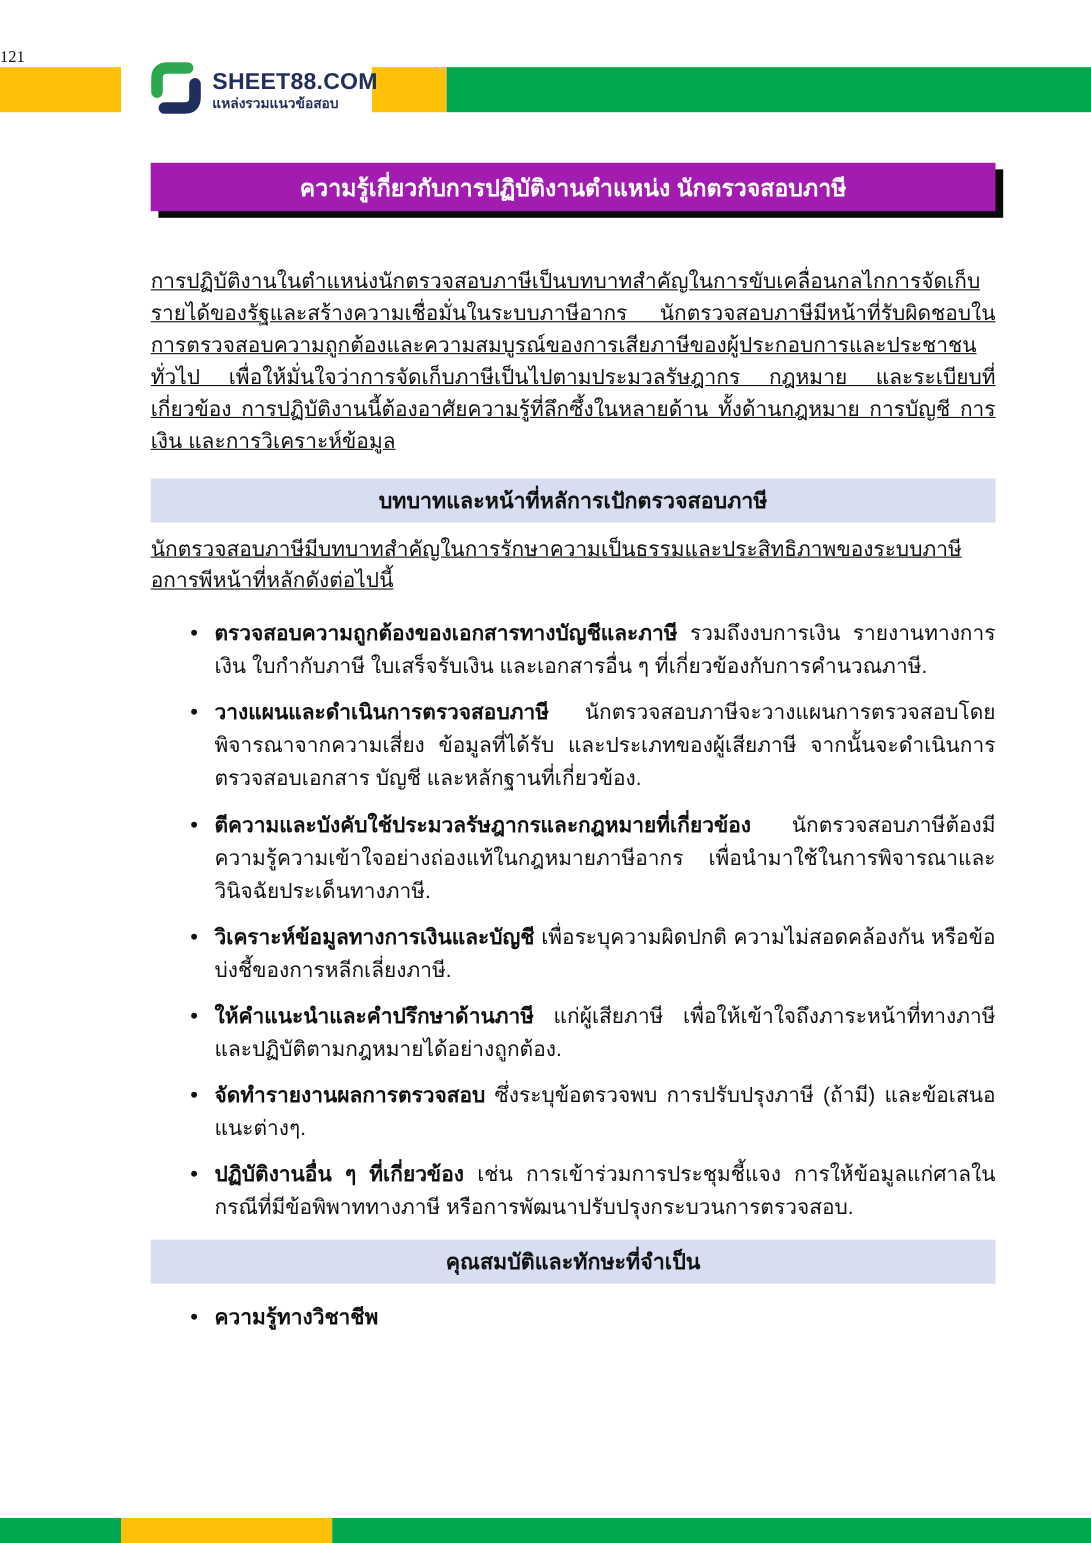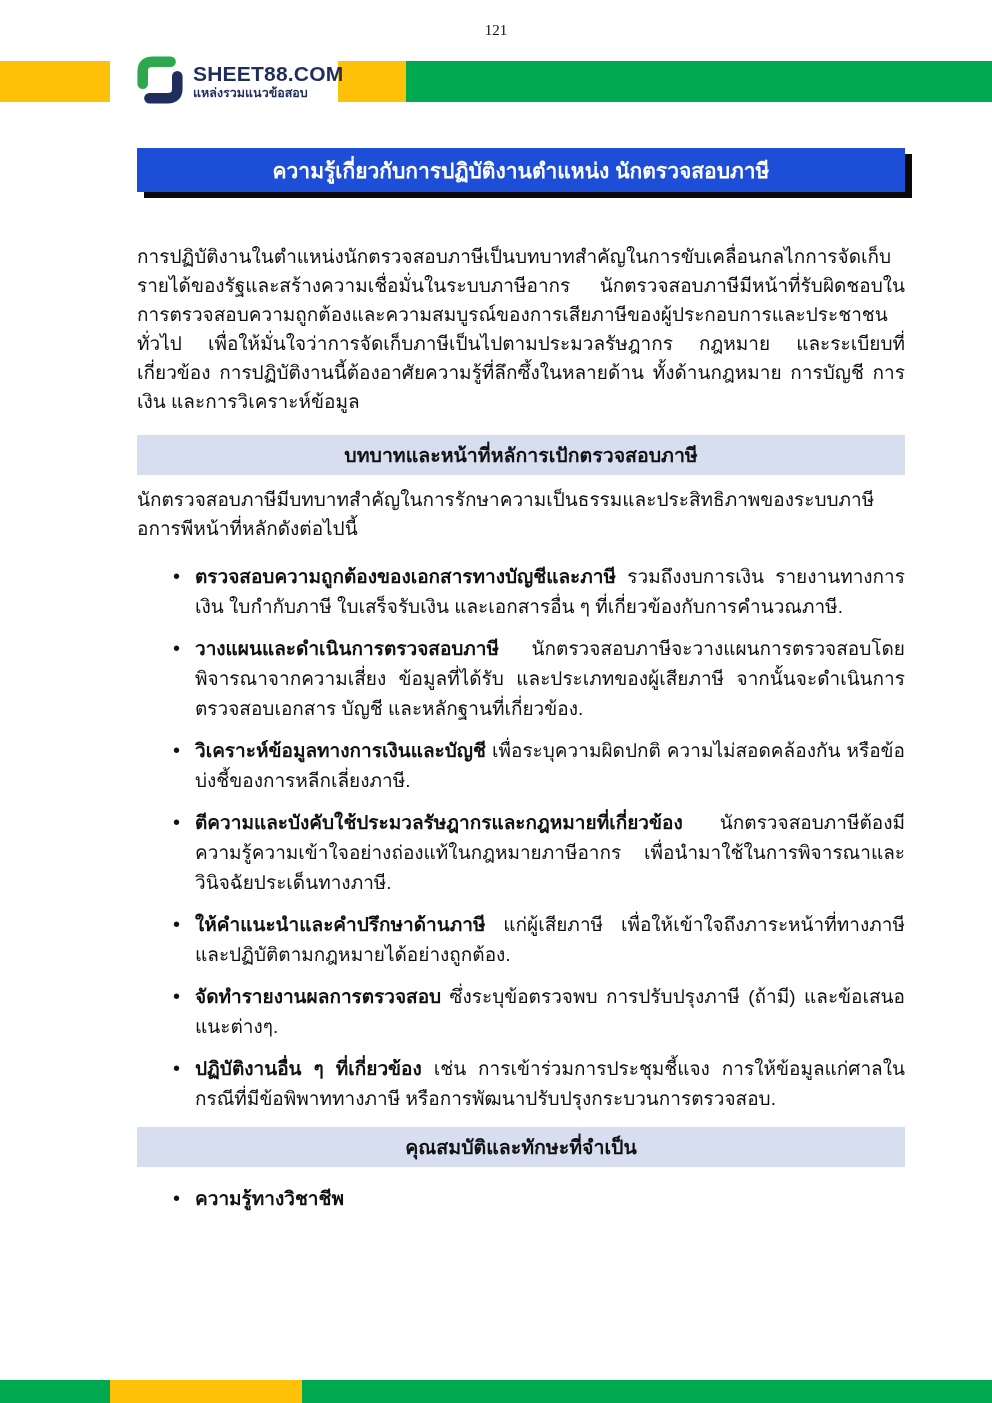--- a/index.html
+++ b/index.html
@@ -15,8 +15,8 @@
 
   
   .page-number {
-    padding-top: 22px;
-    text-align: center;
+    padding-top: 44px;
+    text-align: left;
     font-family: "Liberation Serif", "DejaVu Serif", serif;
     font-size: 15px;
     color: #111;

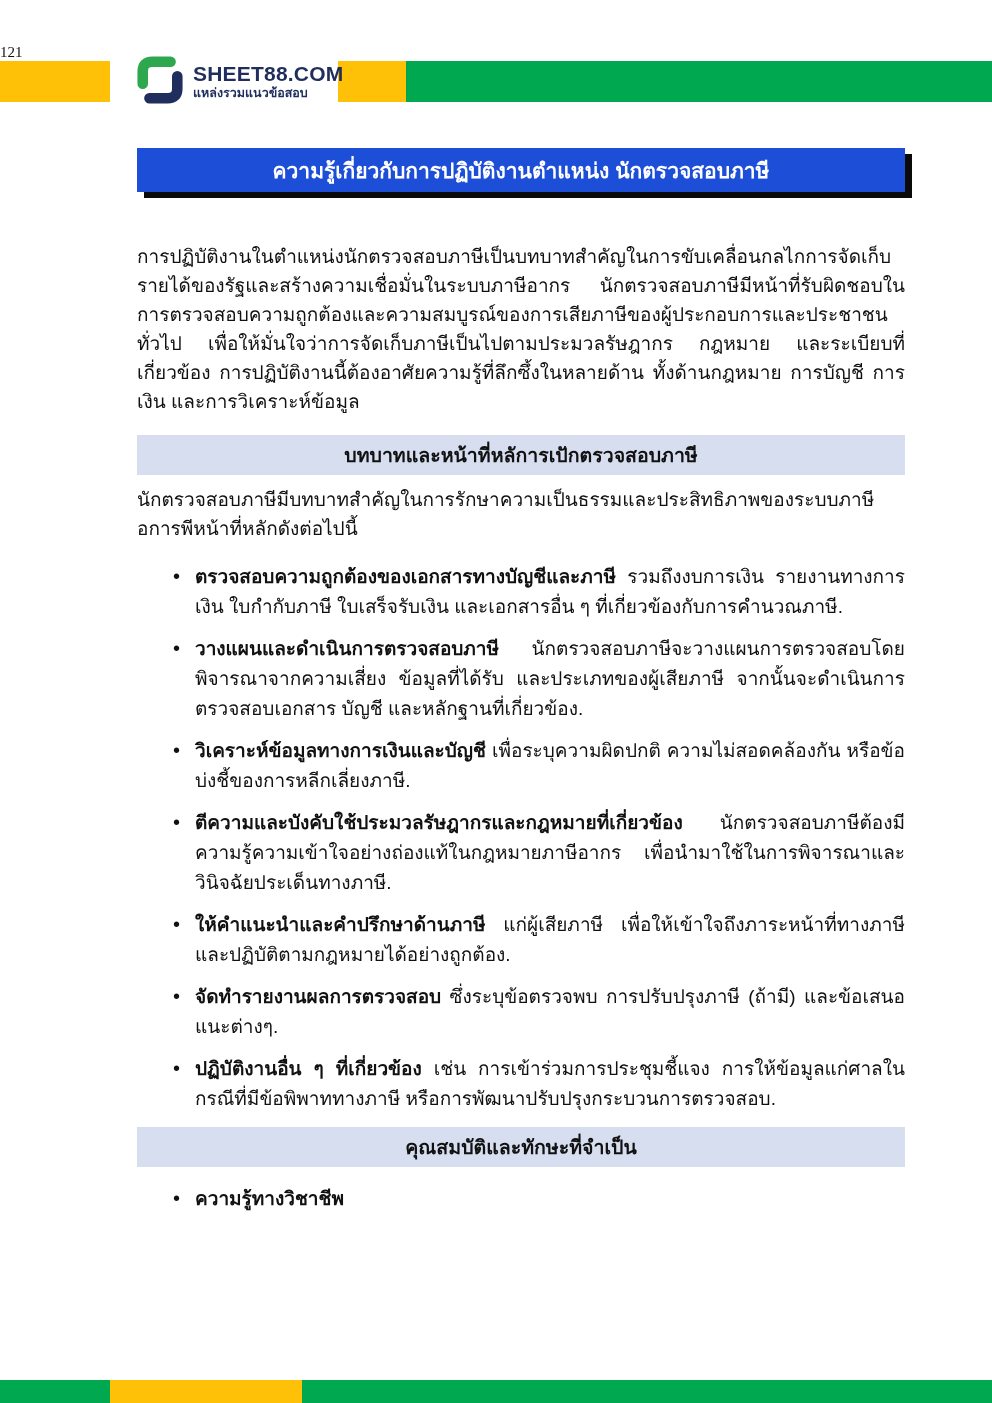--- a/index.html
+++ b/index.html
@@ -56,7 +56,7 @@
   .title-banner {
     margin-top: 46px;
     height: 44px;
-    background: #1d4ed8;
+    background: #a21caf;
     box-shadow: 7px 6px 0 #0a0a0a;
     display: flex; align-items: center; justify-content: center;
     color: #ffffff; font-weight: bold; font-size: 21px;

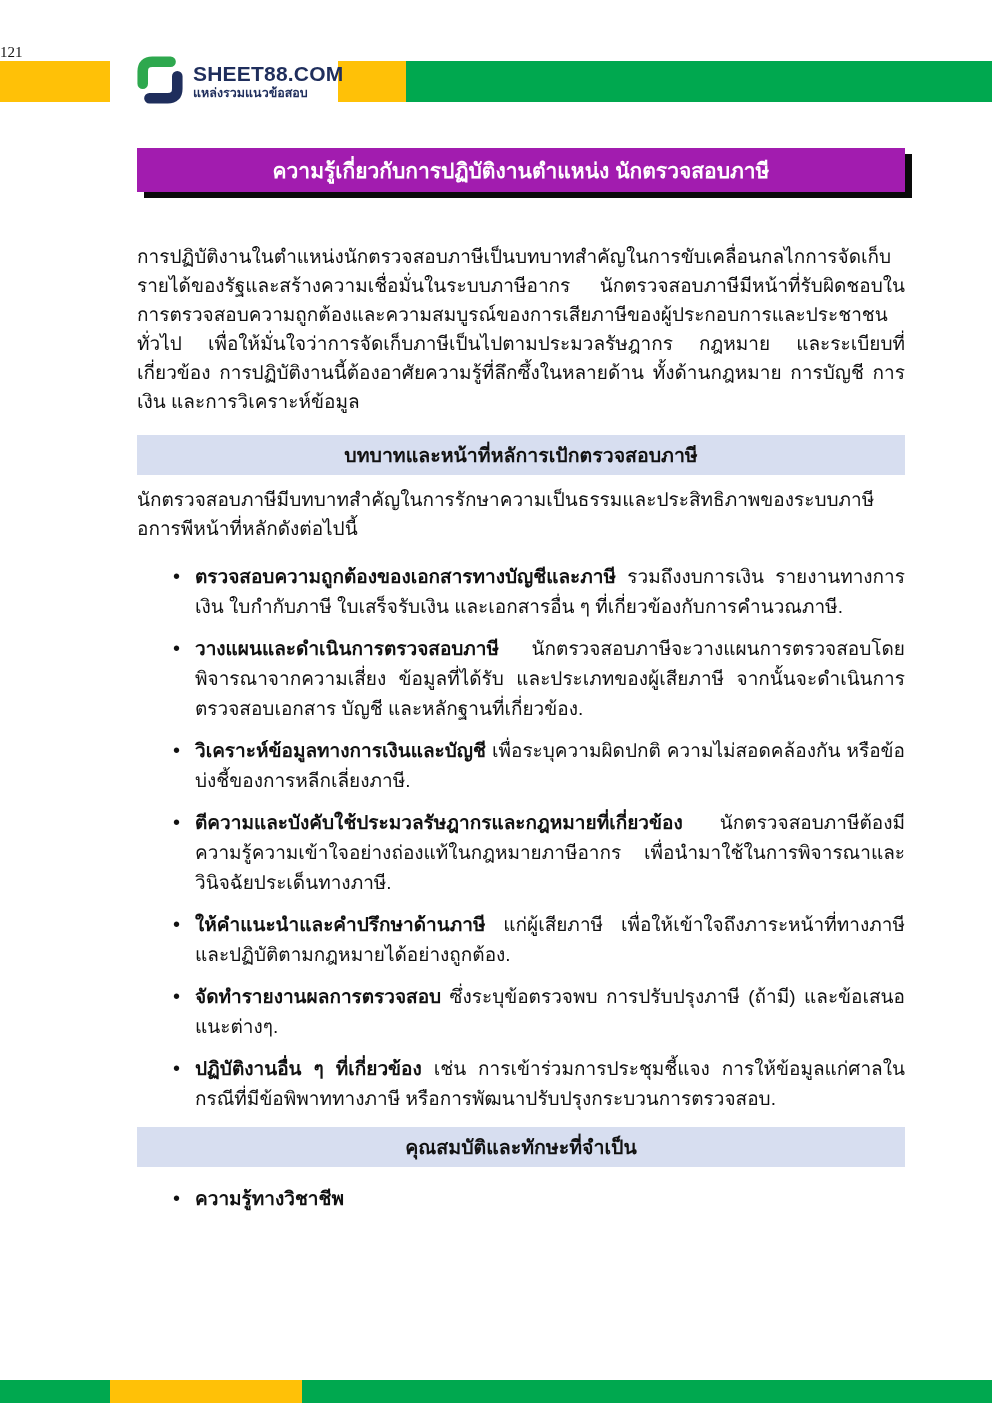--- a/index.html
+++ b/index.html
@@ -66,6 +66,7 @@
     margin-top: 50px;
     font-size: 19px; line-height: 29px;
     text-align: justify;
+    text-decoration: underline;
   }
   .para.tight { margin-top: 10px; }
 

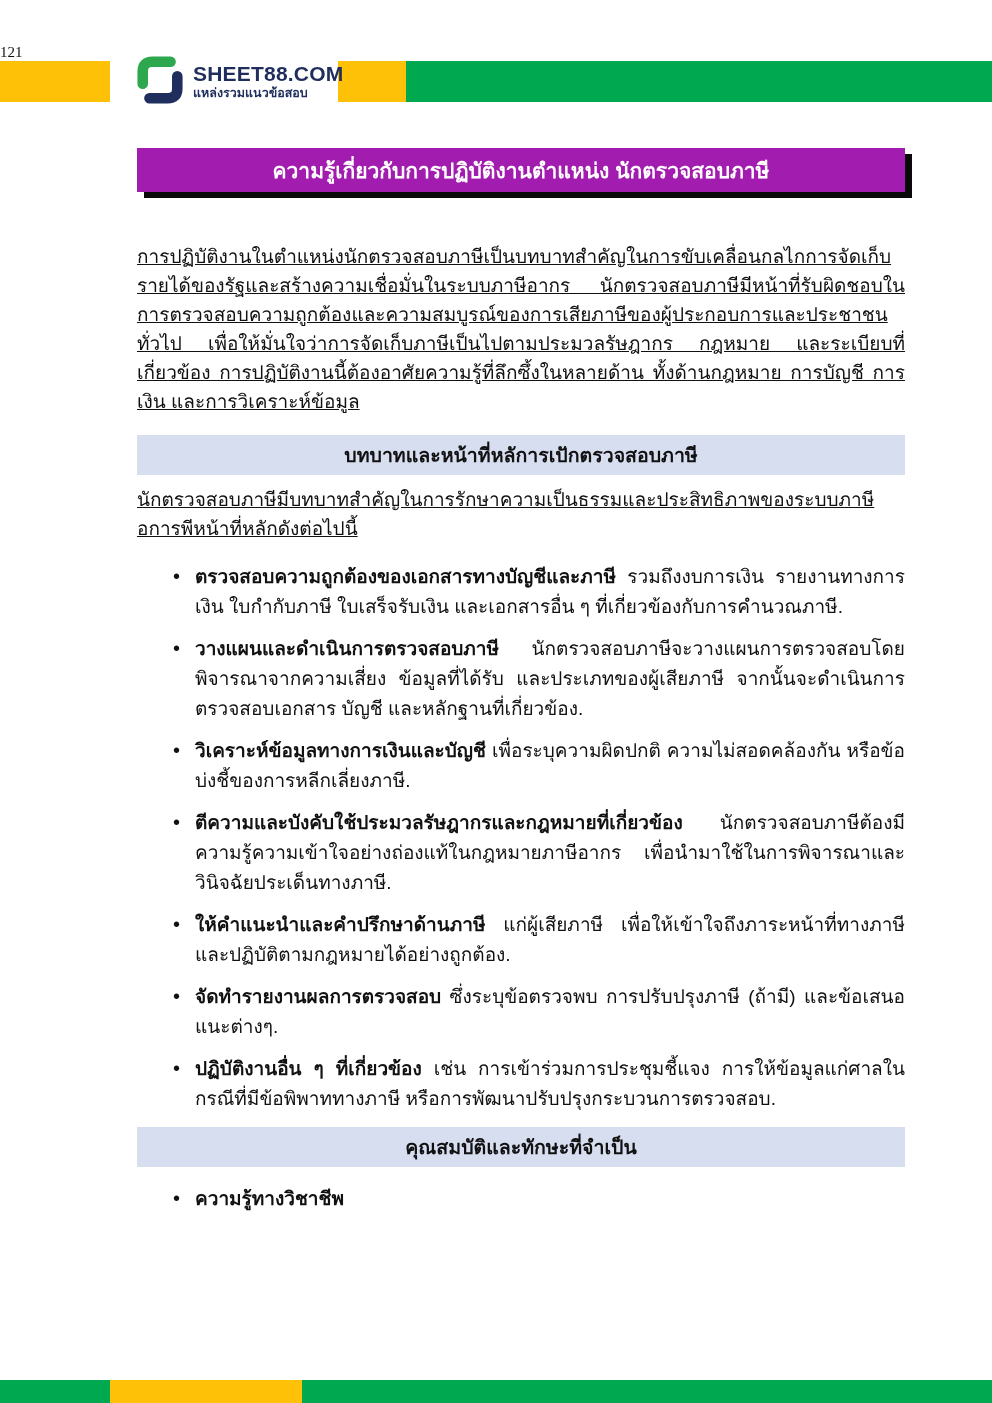--- a/index.html
+++ b/index.html
@@ -167,12 +167,12 @@
       <span>นักตรวจสอบภาษีจะวางแผนการตรวจสอบโดยพิจารณาจากความเสี่ยง ข้อมูลที่ได้รับ และประเภทของผู้เสียภาษี จากนั้นจะดำเนินการตรวจสอบเอกสาร บัญชี และหลักฐานที่เกี่ยวข้อง.</span>
     </li>
     <li>
+      <span class="b">ตีความและบังคับใช้ประมวลรัษฎากรและกฎหมายที่เกี่ยวข้อง</span>
+      <span>นักตรวจสอบภาษีต้องมีความรู้ความเข้าใจอย่างถ่องแท้ในกฎหมายภาษีอากร เพื่อนำมาใช้ในการพิจารณาและวินิจฉัยประเด็นทางภาษี.</span>
+    </li>
+    <li>
       <span class="b">วิเคราะห์ข้อมูลทางการเงินและบัญชี</span>
       <span>เพื่อระบุความผิดปกติ ความไม่สอดคล้องกัน หรือข้อบ่งชี้ของการหลีกเลี่ยงภาษี.</span>
-    </li>
-    <li>
-      <span class="b">ตีความและบังคับใช้ประมวลรัษฎากรและกฎหมายที่เกี่ยวข้อง</span>
-      <span>นักตรวจสอบภาษีต้องมีความรู้ความเข้าใจอย่างถ่องแท้ในกฎหมายภาษีอากร เพื่อนำมาใช้ในการพิจารณาและวินิจฉัยประเด็นทางภาษี.</span>
     </li>
     <li>
       <span class="b">ให้คำแนะนำและคำปรึกษาด้านภาษี</span>

